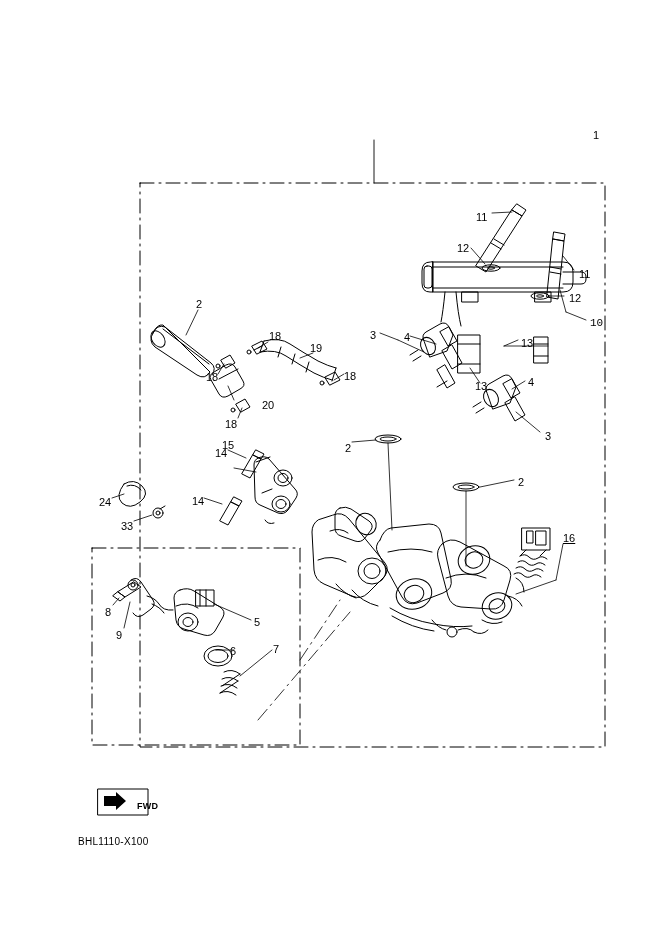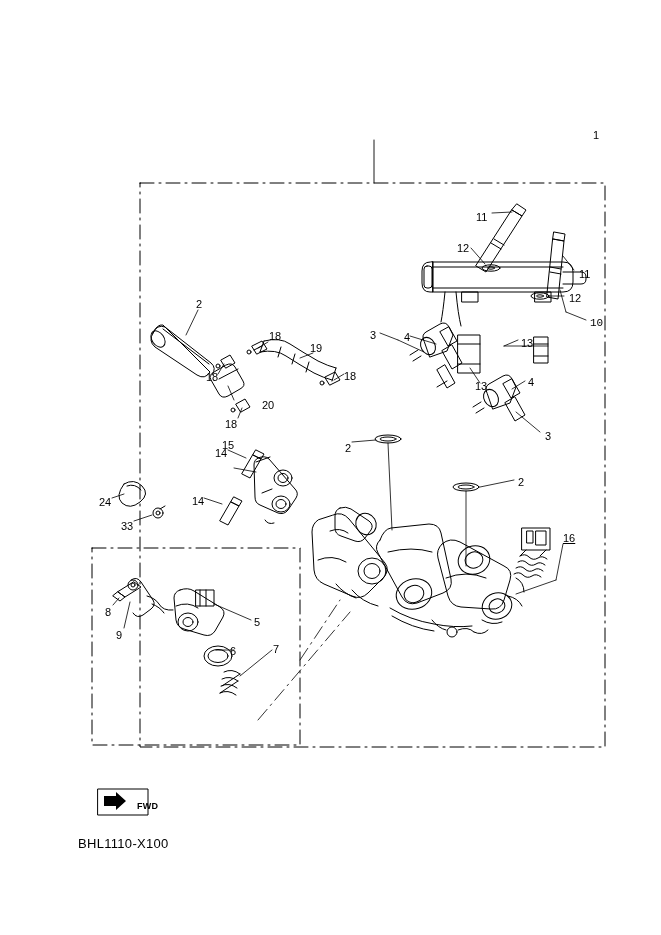--- a/index.html
+++ b/index.html
@@ -41,7 +41,7 @@
     left: 78px;
     top: 836px;
     font-family: "Liberation Sans", sans-serif;
-    font-size: 13px;
+    font-size: 10px;
     letter-spacing: 0.3px;
     color: #000;
   }

